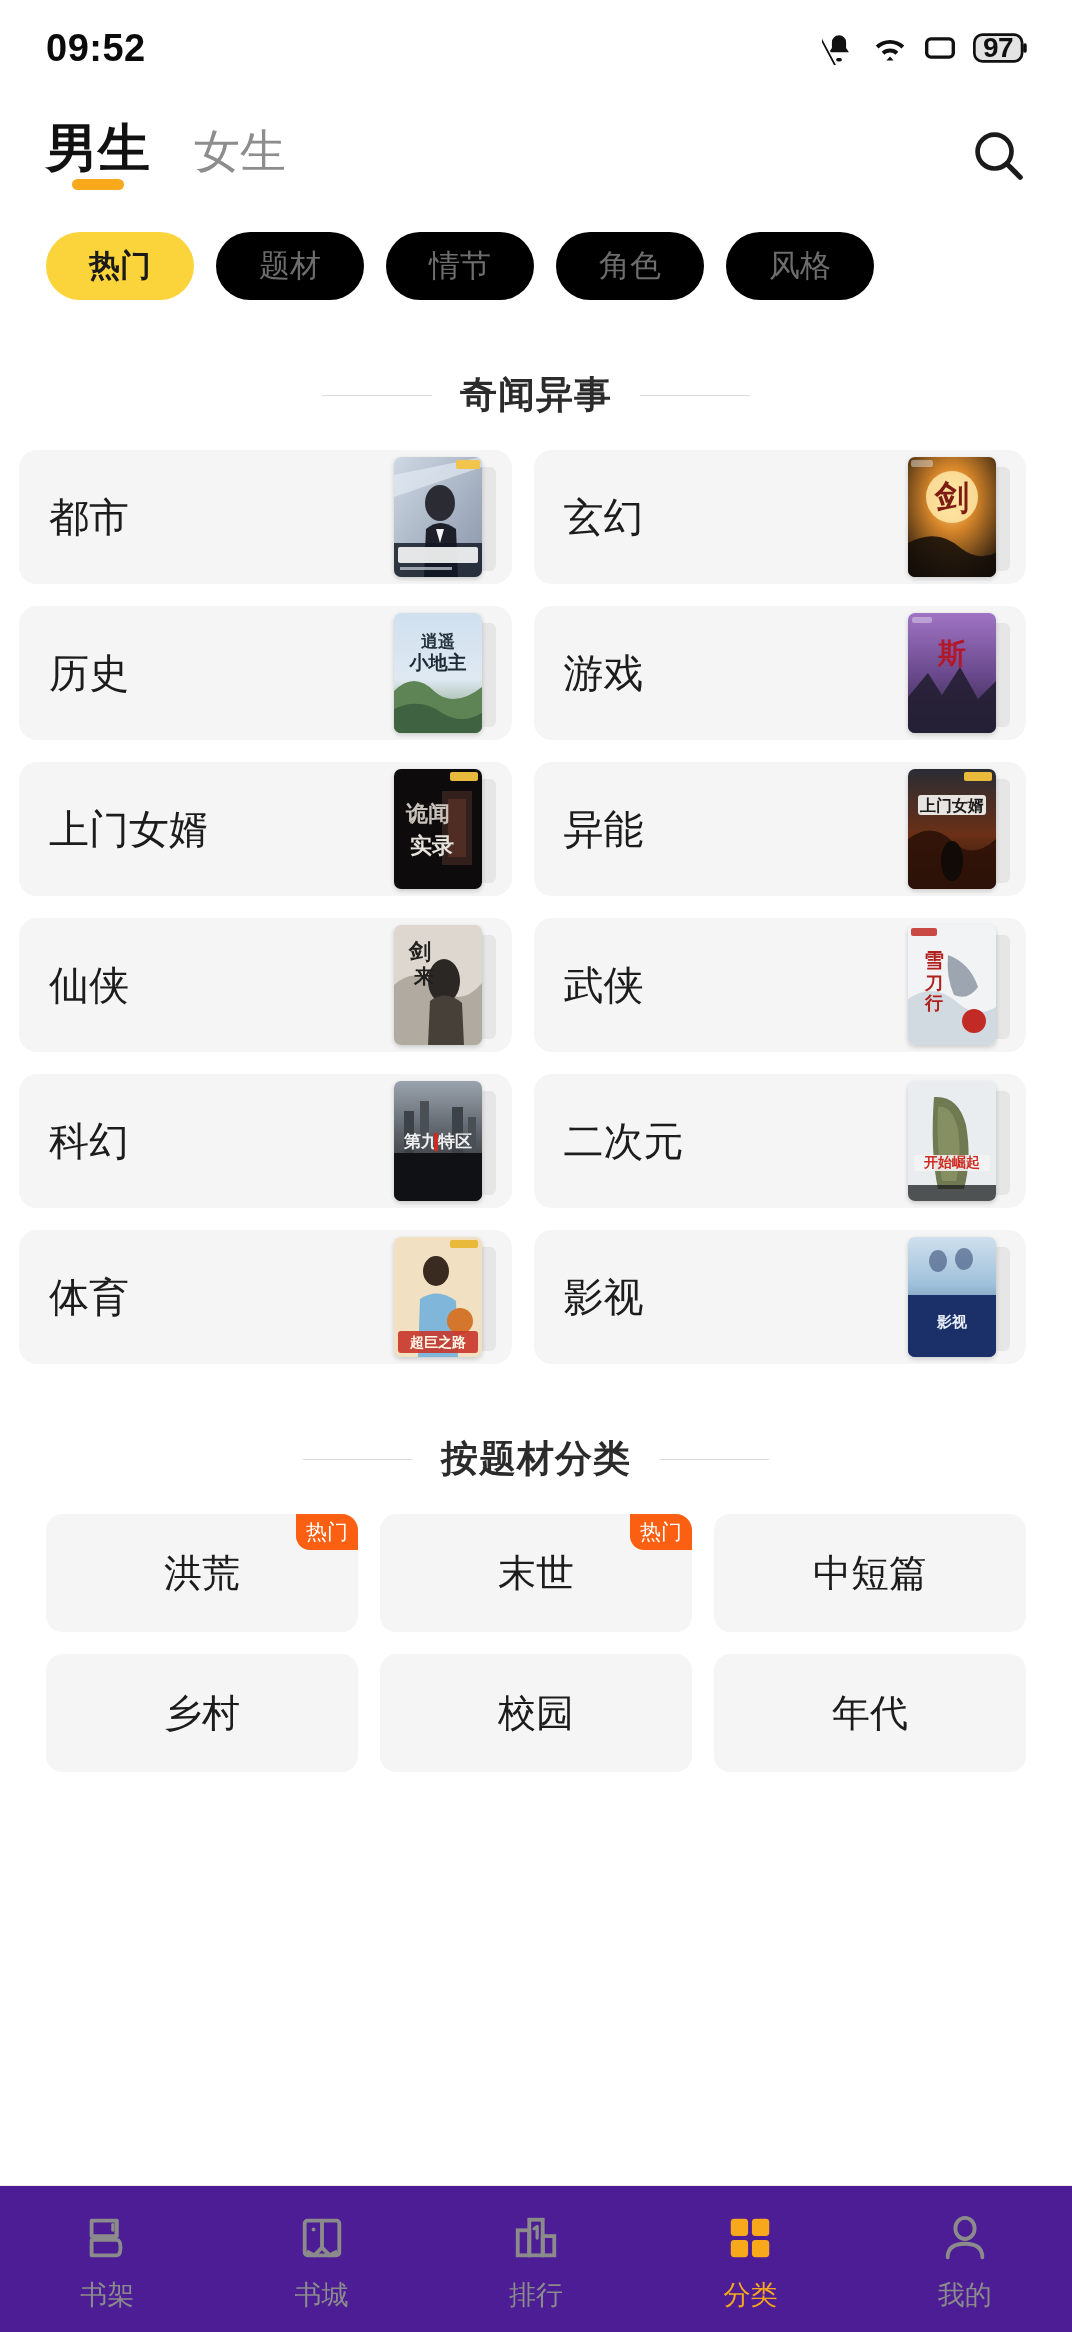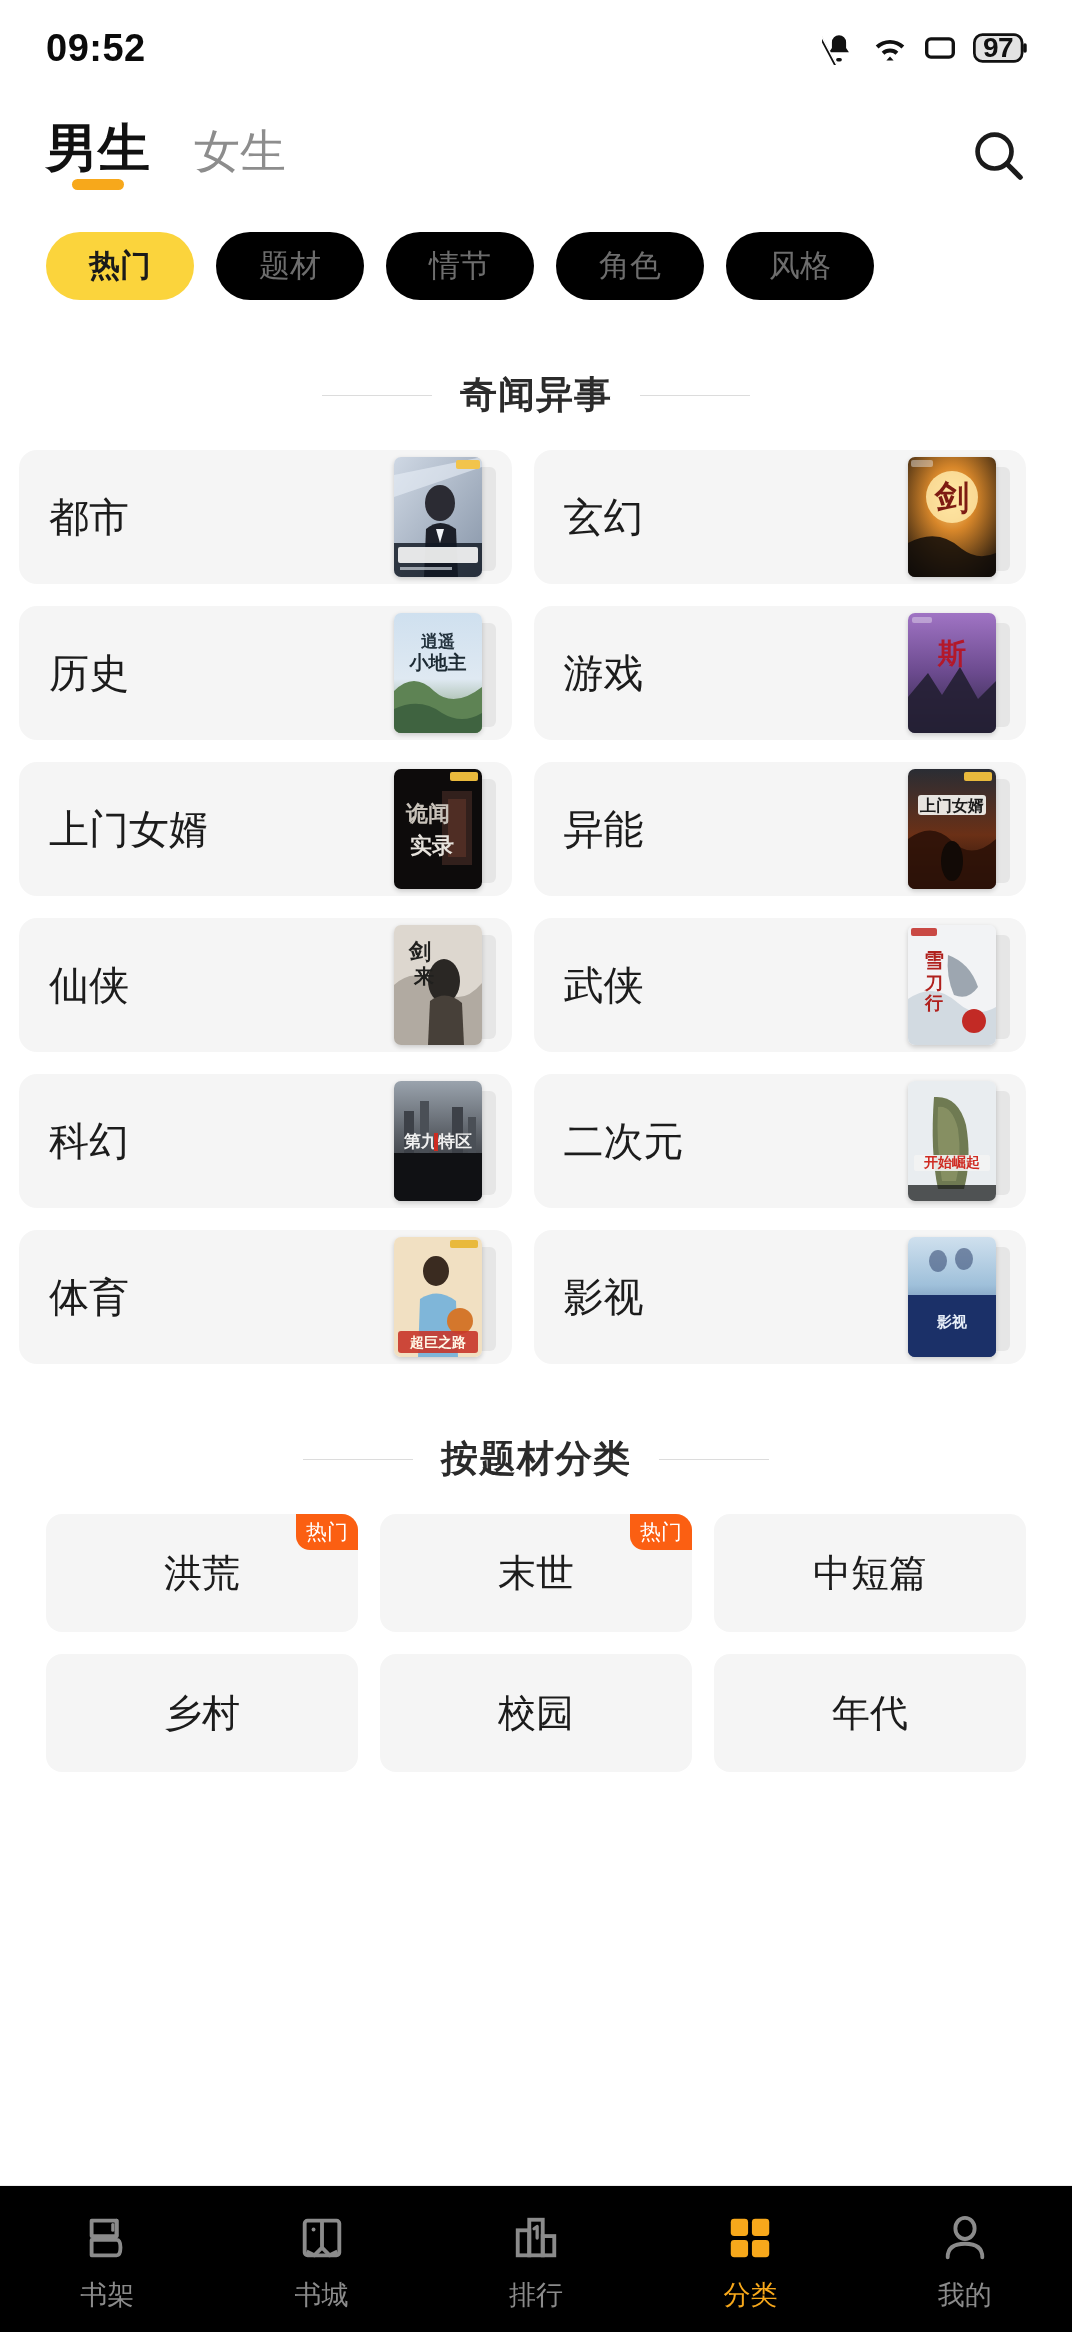--- a/index.html
+++ b/index.html
@@ -99,7 +99,7 @@
   
   .bottom-nav {
     position: absolute; left: 0; right: 0; bottom: 0; height: 147px;
-    background: #000000; border-top: 1px solid #ededed;
+    background: #4c1d95; border-top: 1px solid #ededed;
     display: flex; align-items: center;
   }
   .nav-item {

